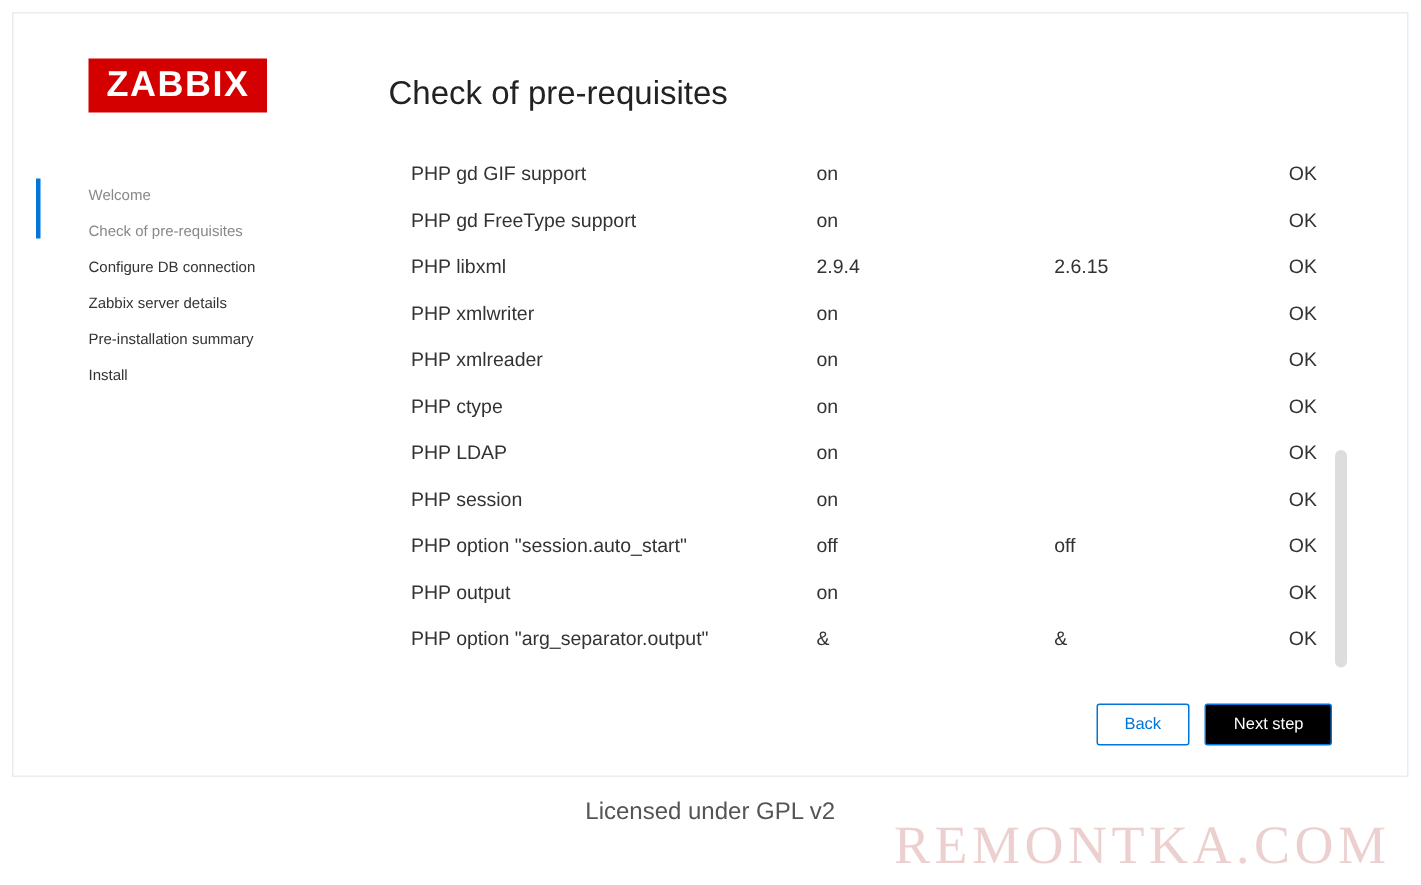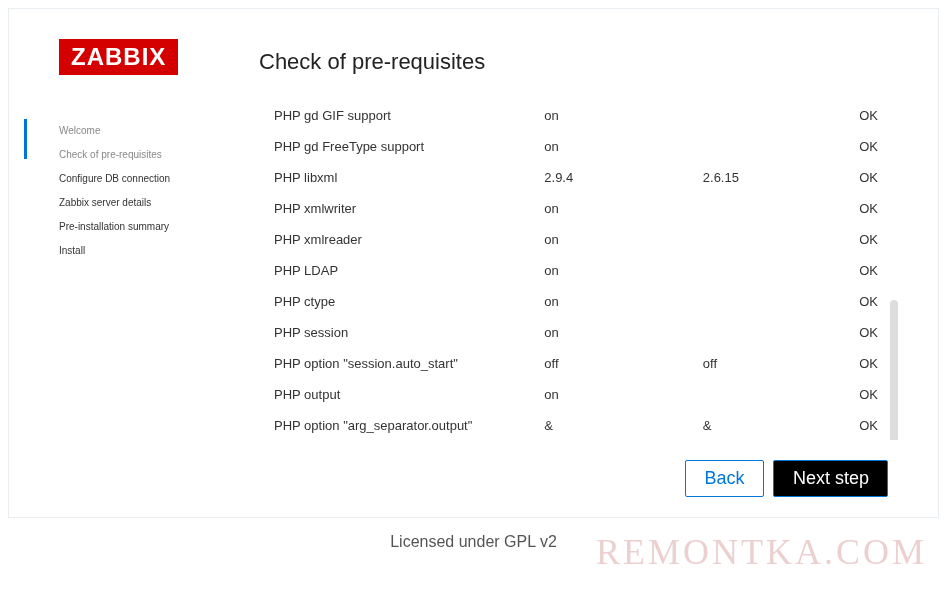--- a/index.html
+++ b/index.html
@@ -212,13 +212,13 @@
               <td class="status-ok">OK</td>
             </tr>
             <tr>
+              <td>PHP ctype</td>
+              <td>on</td>
+              <td></td>
+              <td class="status-ok">OK</td>
+            </tr>
+            <tr>
               <td>PHP LDAP</td>
-              <td>on</td>
-              <td></td>
-              <td class="status-ok">OK</td>
-            </tr>
-            <tr>
-              <td>PHP ctype</td>
               <td>on</td>
               <td></td>
               <td class="status-ok">OK</td>

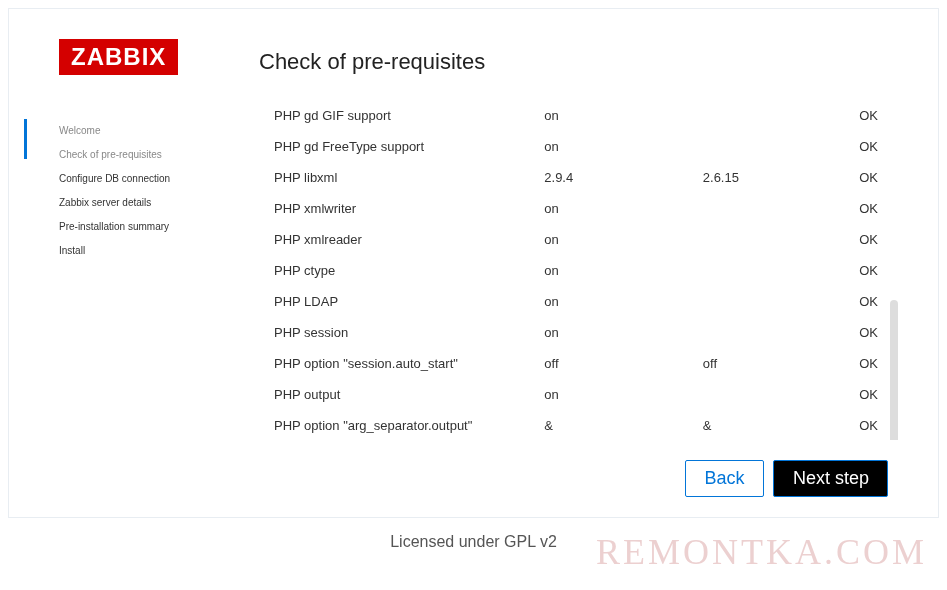--- a/index.html
+++ b/index.html
@@ -116,7 +116,7 @@
     .btn {
       display: inline-block;
       padding: 7px 18px;
-      font-size: 18px;
+      font-size: 11px;
       border-radius: 2px;
       cursor: pointer;
       border: 1px solid;

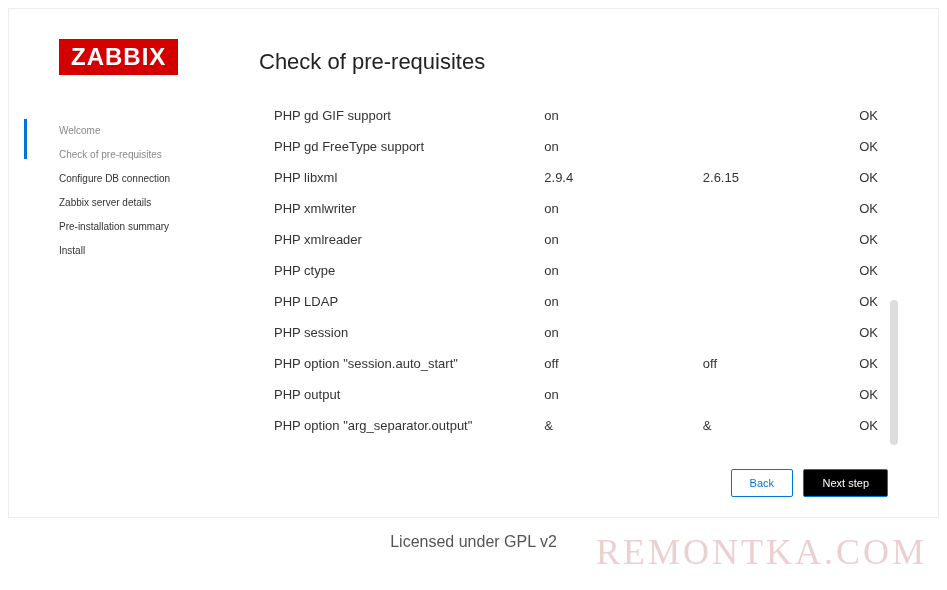--- a/index.html
+++ b/index.html
@@ -150,7 +150,7 @@
     }
     .watermark {
       position: absolute;
-      bottom: 17px;
+      bottom: 6px;
       right: 20px;
       font-size: 36px;
       font-family: Georgia, serif;

